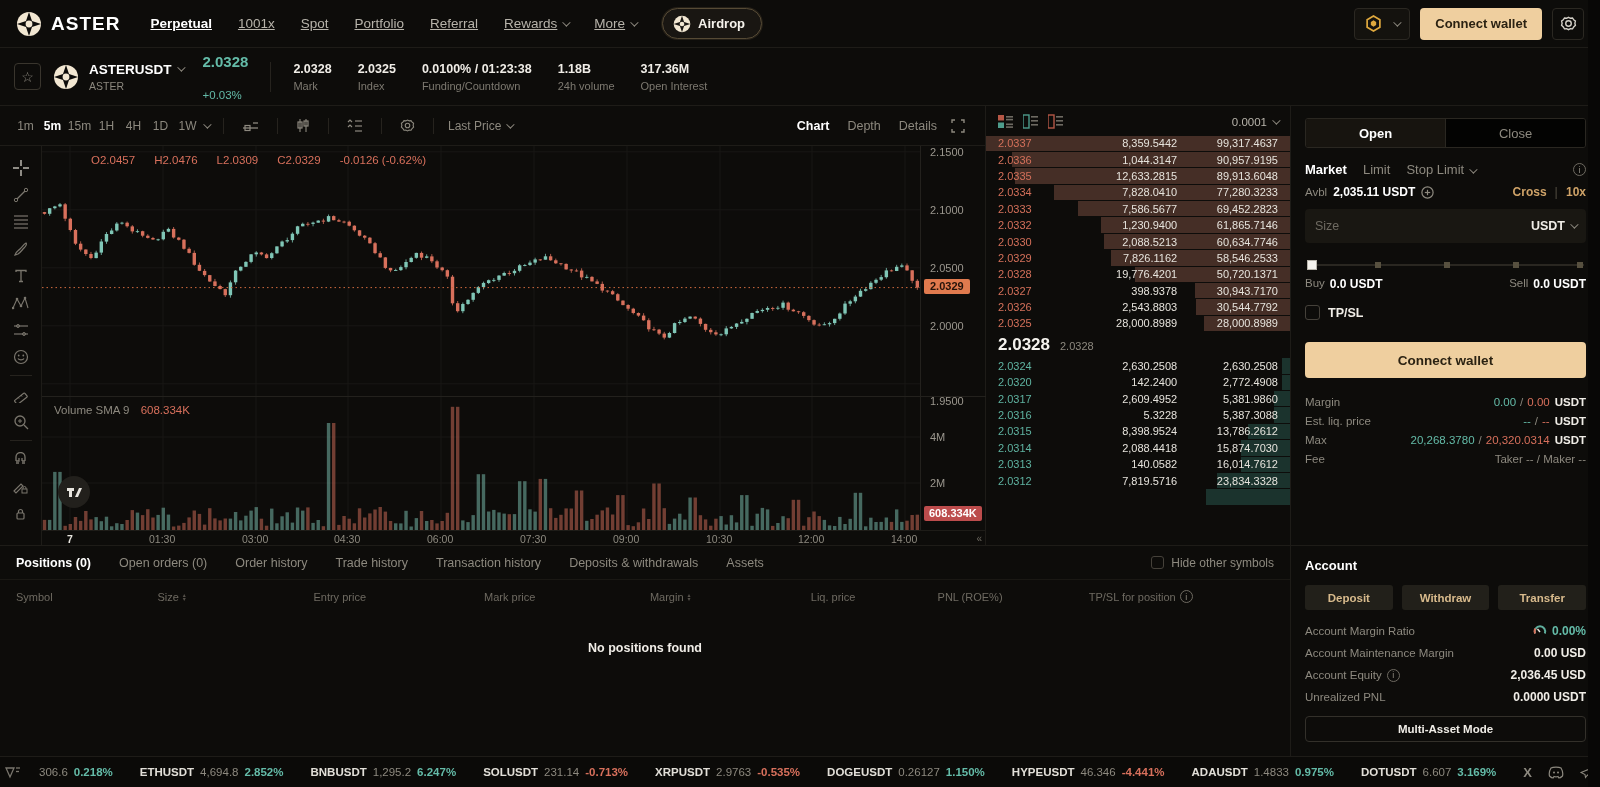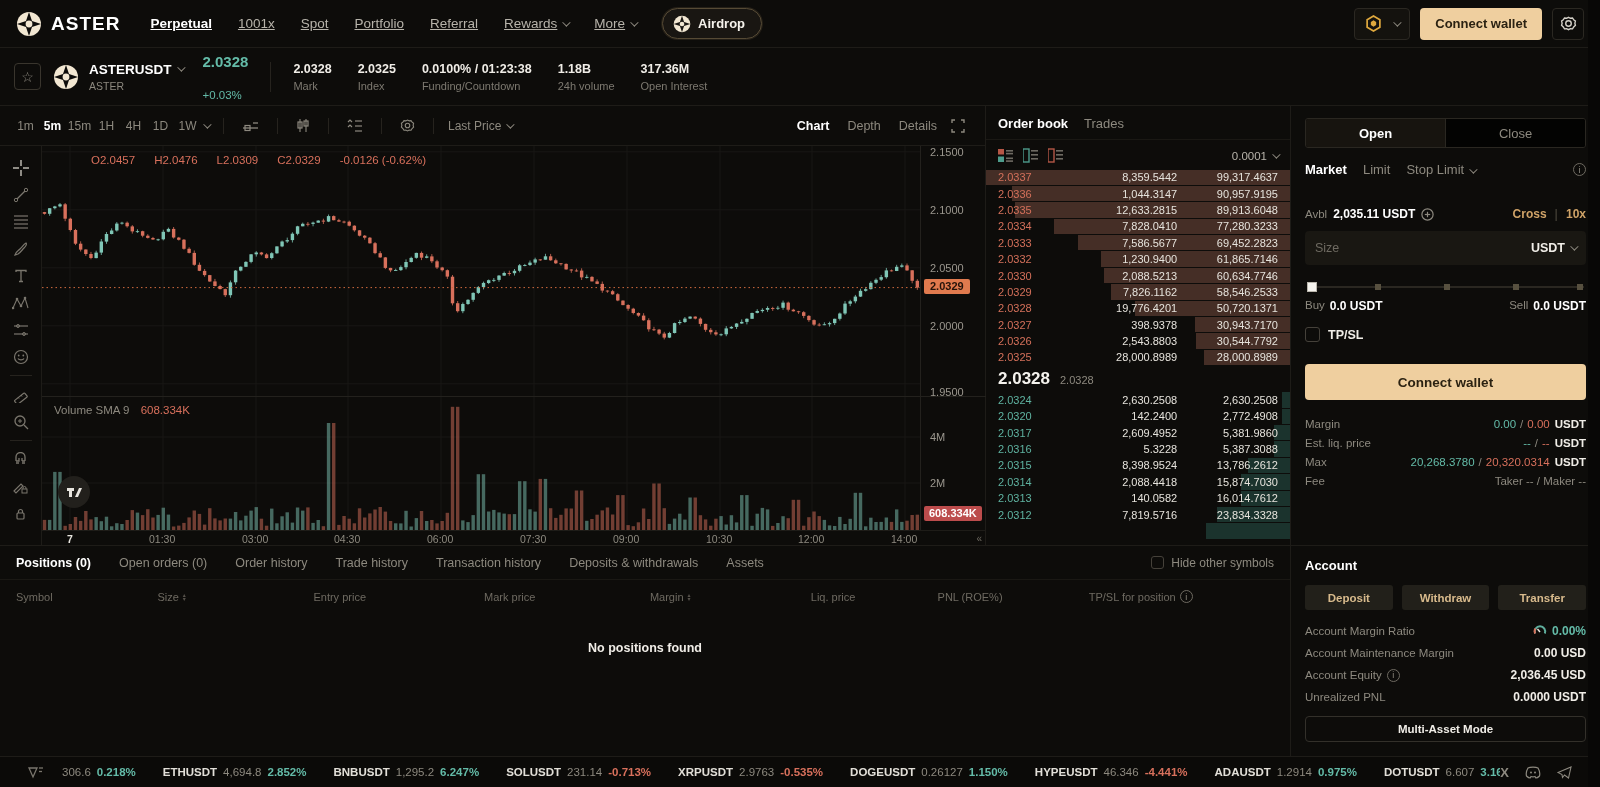--- a/index.html
+++ b/index.html
@@ -1000,10 +1000,6 @@
   </section>
 
   <section class="orderbook">
-    <div class="ob-tabs" id="ob-tabs">
-        <span class="ob-tab active">Order book</span>
-        <span class="ob-tab">Trades</span>
-      </div>
     <div class="ob-controls">
       <span class="ico">
           <svg width="15" height="15" viewBox="0 0 15 15">

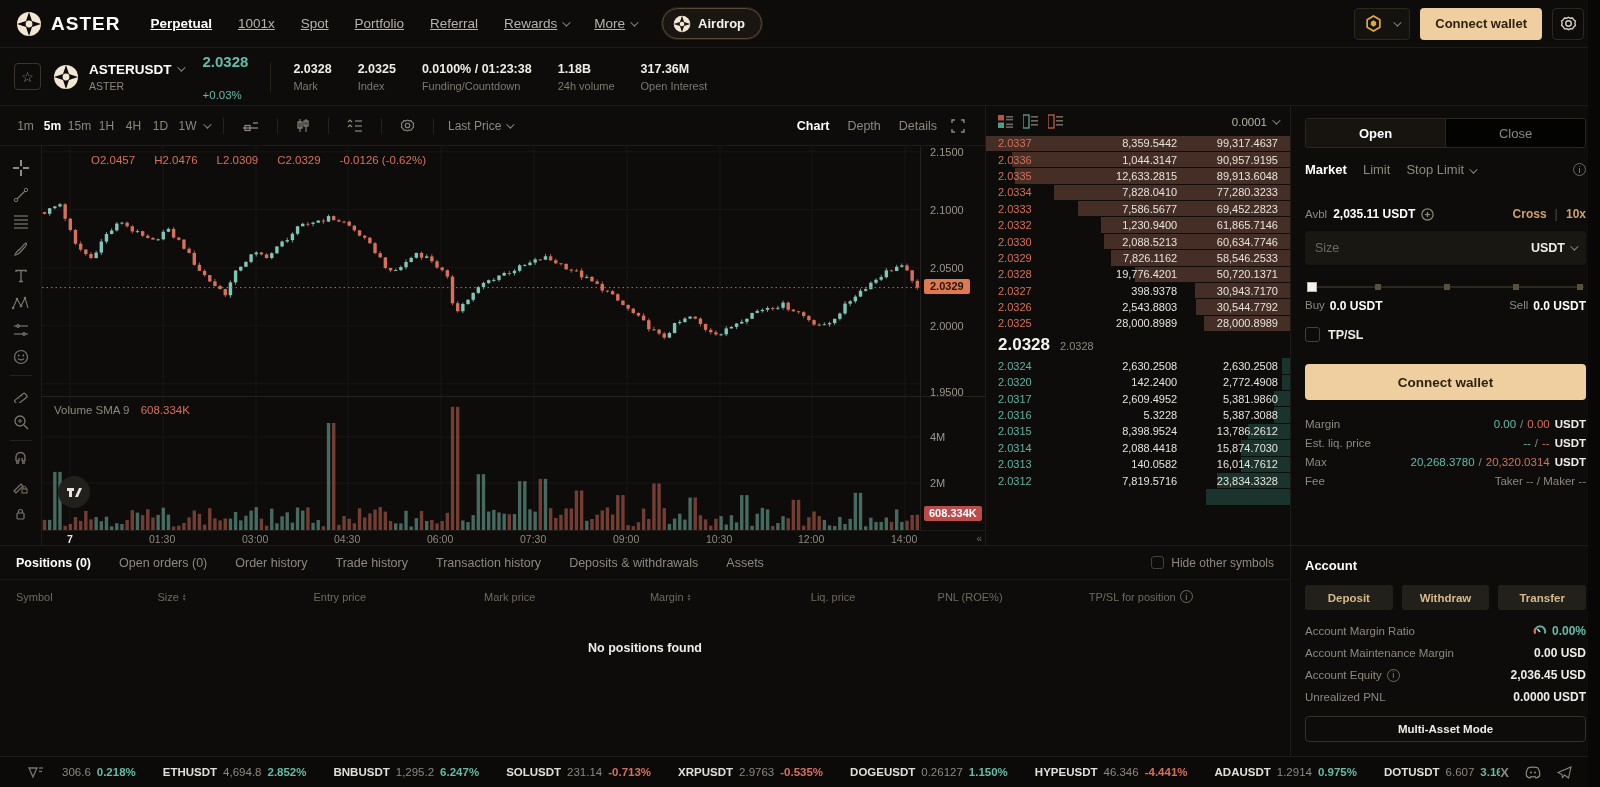--- a/index.html
+++ b/index.html
@@ -102,7 +102,7 @@
   .side-tab { flex:1; display:flex; align-items:center; justify-content:center; font-size:13px; }
   .side-tab.open { background:#17140f; color:#fff; font-weight:bold; border-right:1px solid #2a2721; }
   .side-tab.close { background:#030302; color:#8d897f; }
-  .otype-row { display:flex; align-items:center; gap:16px; font-size:13px; color:#8d897f; margin-bottom:30px; }
+  .otype-row { display:flex; align-items:center; gap:16px; font-size:13px; color:#8d897f; margin-bottom:8px; }
   .otype.active { color:#fff; font-weight:bold; }
   .otype-row .info { margin-left:auto; }
   .info { width:13px; height:13px; border:1px solid #6e6a61; border-radius:50%; color:#8d897f; font-size:9px; display:inline-flex; align-items:center; justify-content:center; font-style:normal; }

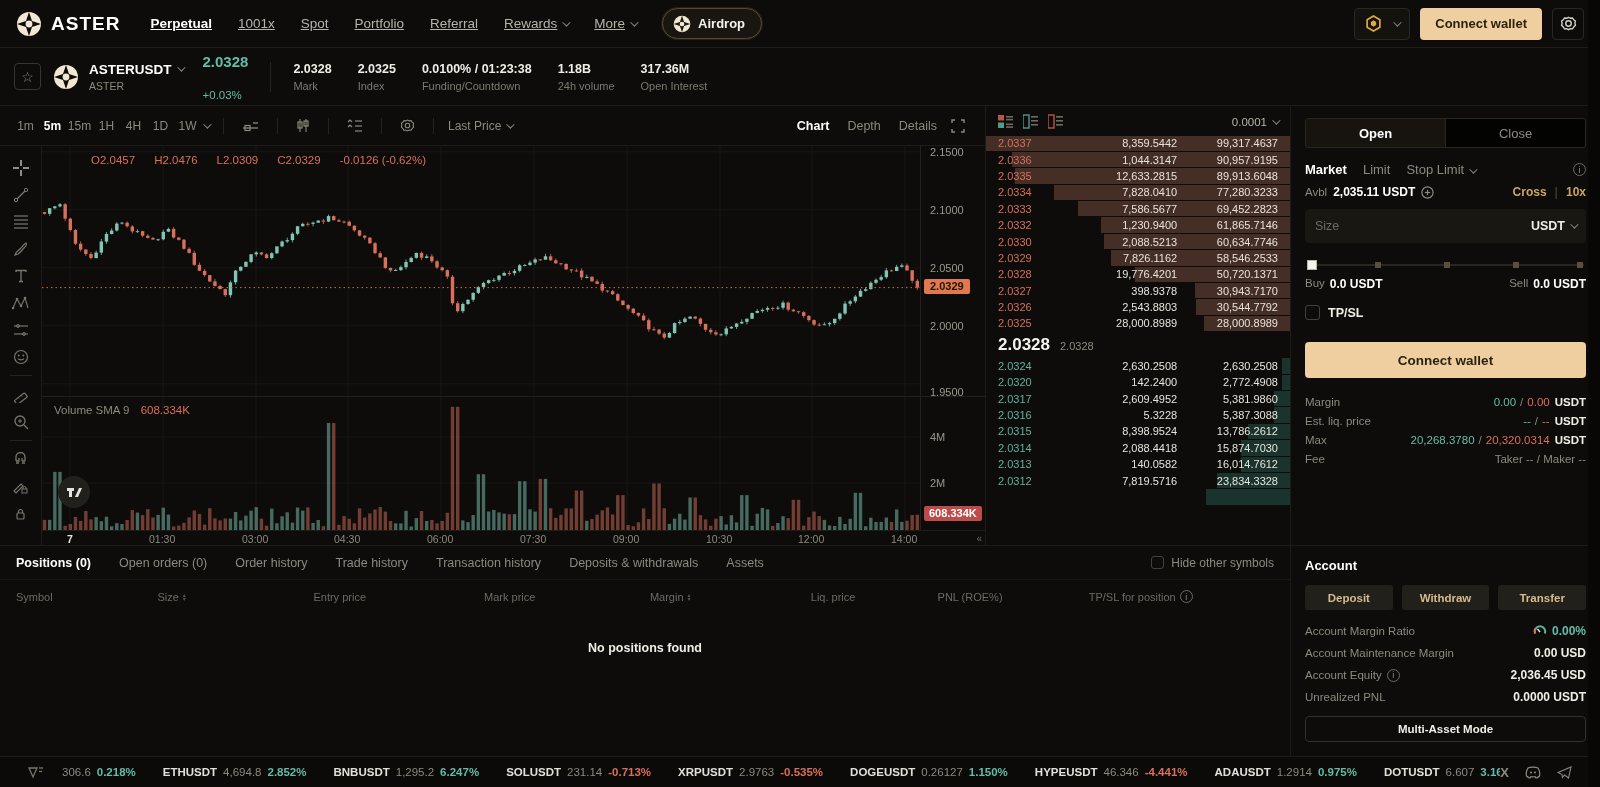--- a/index.html
+++ b/index.html
@@ -970,7 +970,7 @@
           <div class="ytick" style="top: 57.8px;">2.1000</div>
           <div class="ytick" style="top: 115.8px;">2.0500</div>
           <div class="ytick" style="top: 173.8px;">2.0000</div>
-          <div class="ytick" style="top: 240px;">1.9500</div>
+          <div class="ytick" style="top: 249px;">1.9500</div>
           <div class="ytick" style="top: 285px;">4M</div>
           <div class="ytick" style="top: 331px;">2M</div>
         </div>

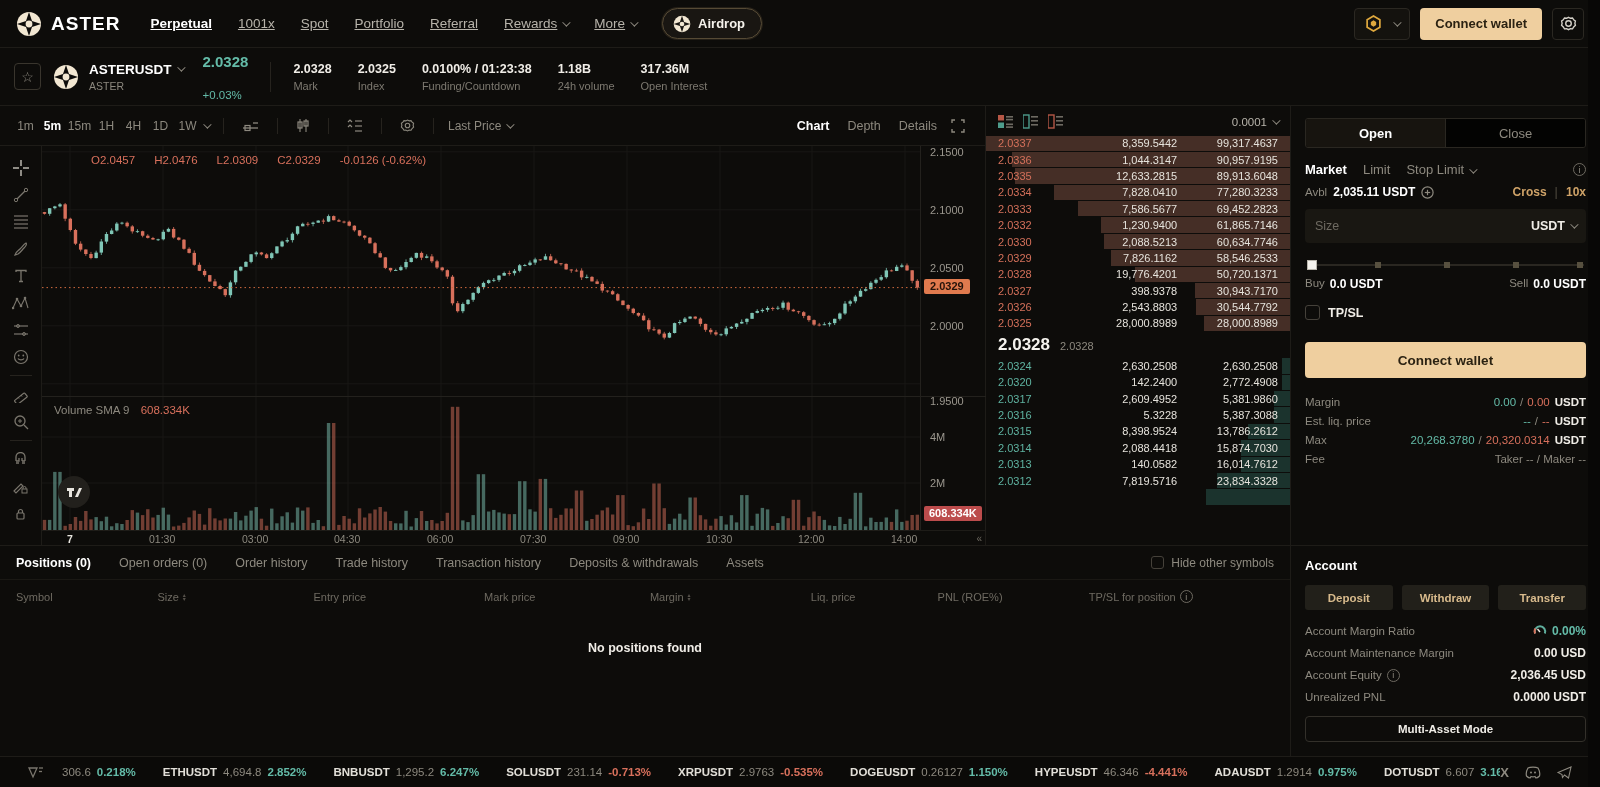--- a/index.html
+++ b/index.html
@@ -46,7 +46,7 @@
   .trade-panel { position:absolute; top:106px; left:1291px; width:309px; height:439px; padding:12px 14px; }
   .positions   { position:absolute; top:545px; left:0; width:1291px; height:211px; border-right:1px solid #1e1c18; border-top:1px solid #1e1c18; }
   .account     { position:absolute; top:545px; left:1291px; width:309px; height:211px; border-top:1px solid #1e1c18; padding:12px 14px; }
-  .tickerbar   { position:absolute; top:756px; left:0; width:1600px; height:31px; border-top:1px solid #1e1c18; background:#0b0a08; display:flex; align-items:center; padding:0 28px; }
+  .tickerbar   { position:absolute; top:756px; left:0; width:1600px; height:31px; border-top:1px solid #1e1c18; background:#0b0a08; display:flex; align-items:center; padding:0 5px; }
 
   
   .chart-toolbar { display:flex; align-items:center; height:40px; border-bottom:1px solid #1e1c18; padding:0 12px; }

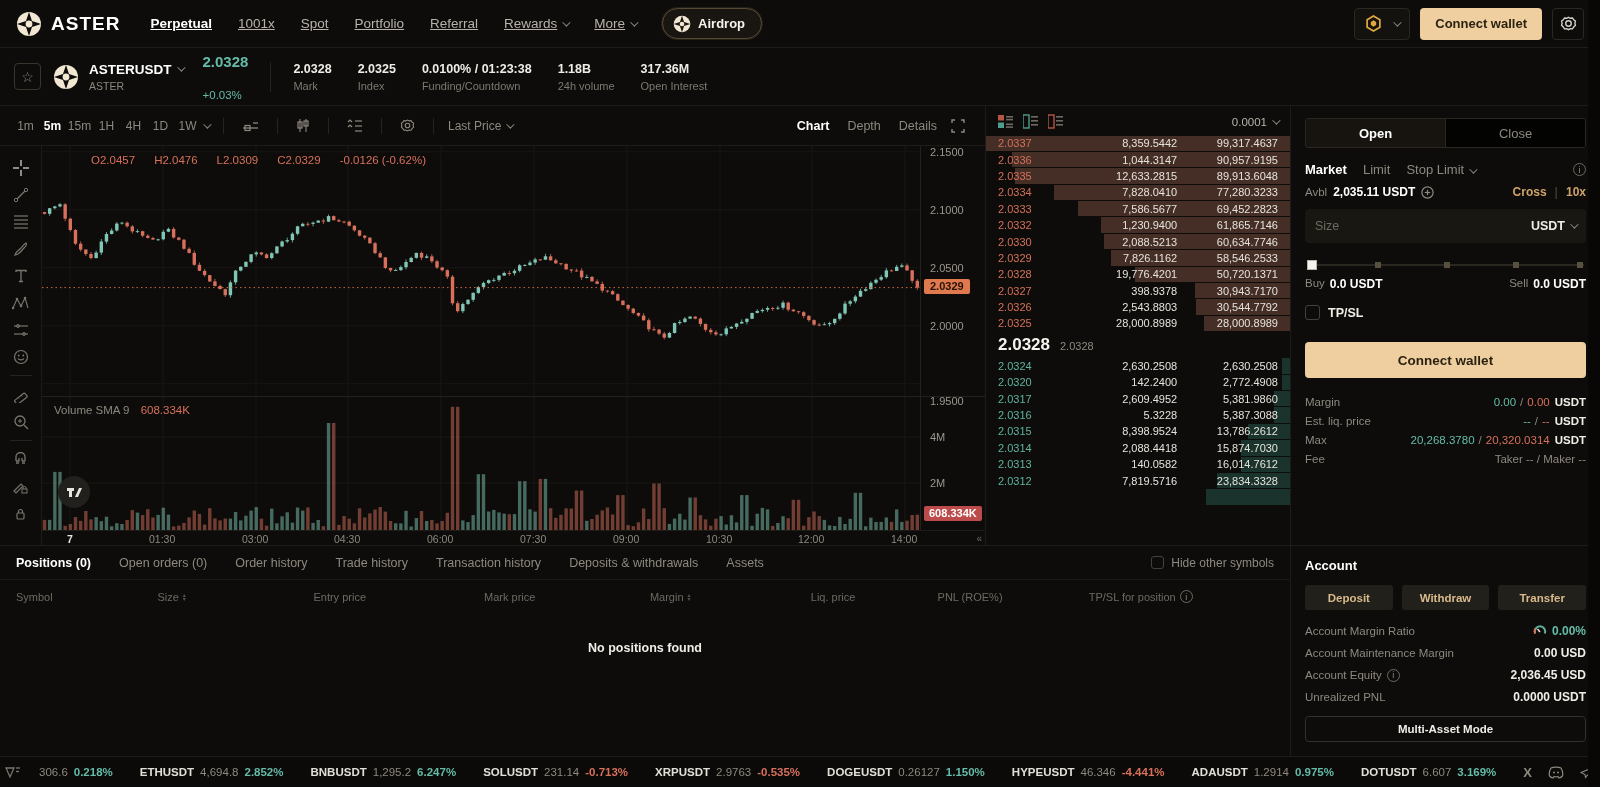--- a/index.html
+++ b/index.html
@@ -1372,7 +1372,7 @@
         </span>
         <span class="tk-item">
           <span class="s">ADAUSDT</span>
-          <span class="p">1.2914</span>
+          <span class="p">1.4833</span>
           <span class="c up">0.975%</span>
         </span>
         <span class="tk-item">

